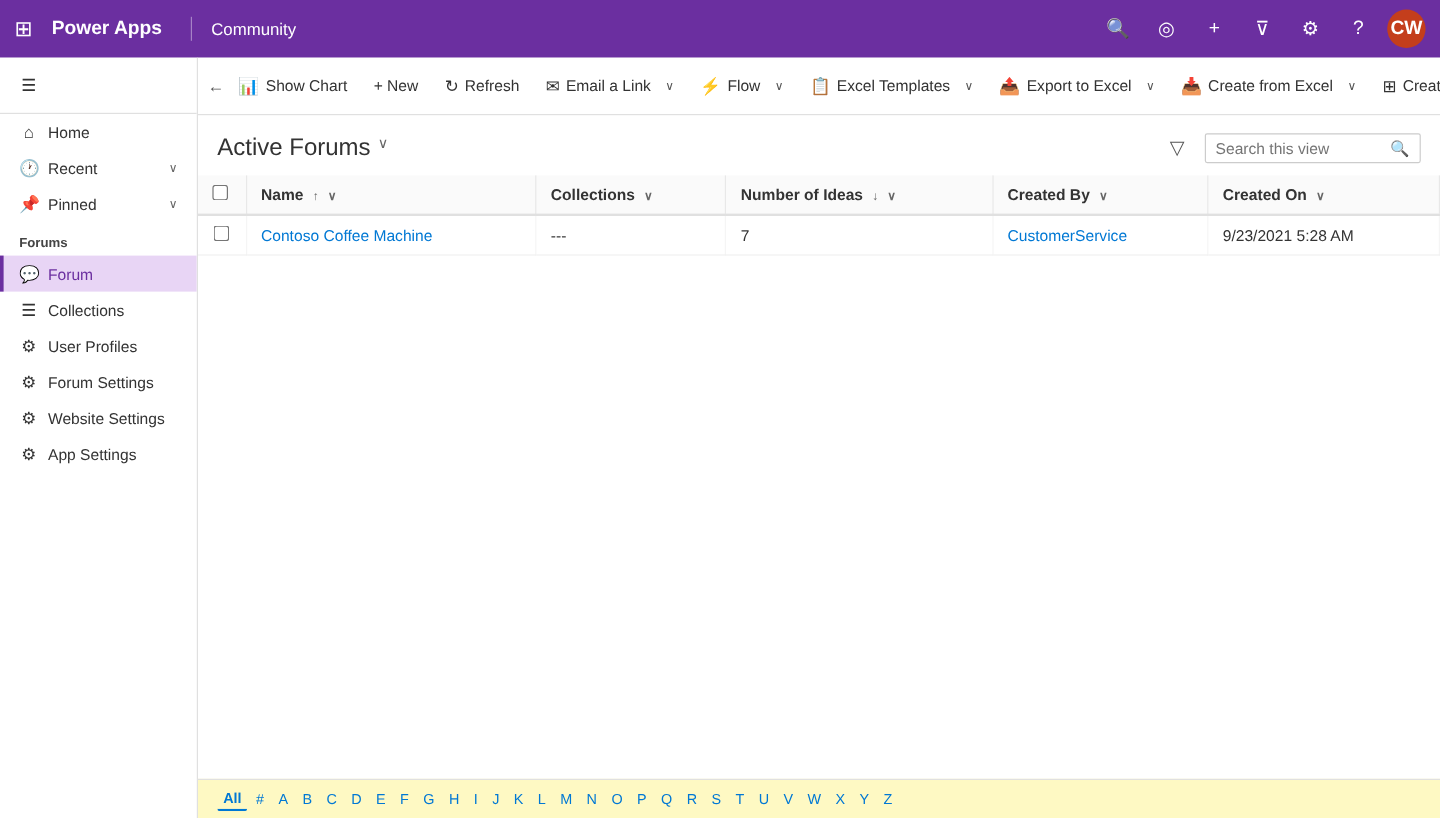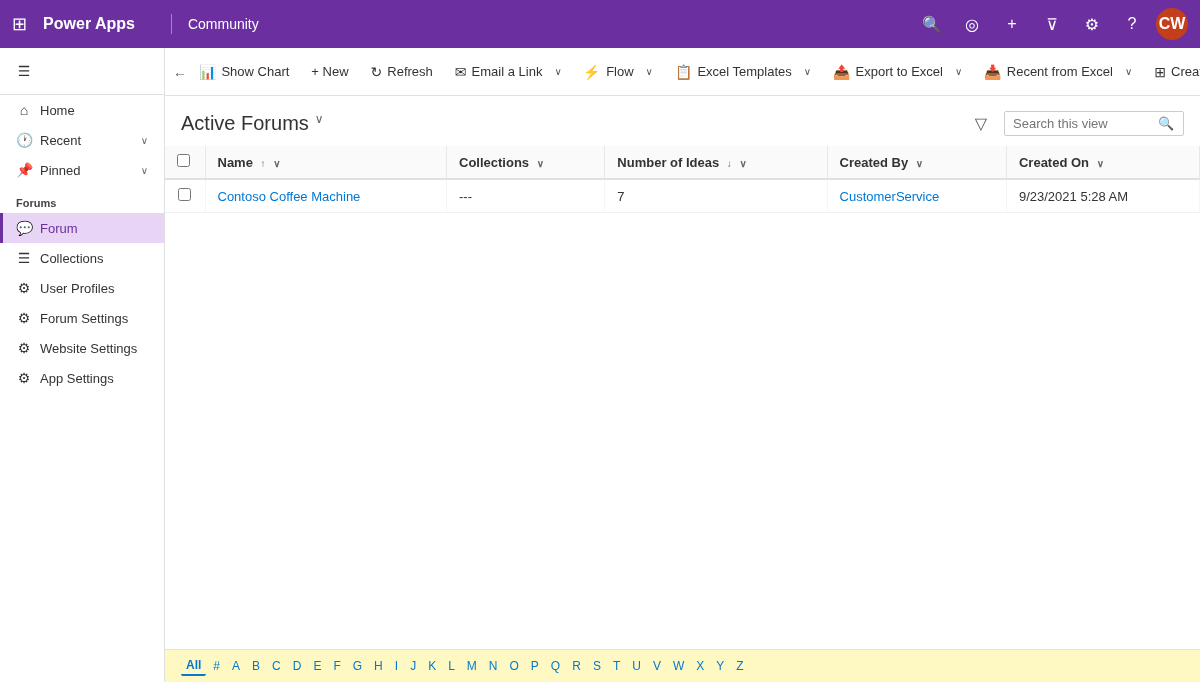--- a/index.html
+++ b/index.html
@@ -17,7 +17,7 @@
       gap: 8px;
     }
     .top-nav .grid-icon { font-size: 18px; cursor: pointer; margin-right: 8px; }
-    .top-nav .app-name { font-size: 16px; font-weight: 600; margin-right: 20px; }
+    .top-nav .app-name { font-size: 16px; font-weight: 600; margin-right: 8px; }
     .top-nav .divider { width: 1px; height: 20px; background: rgba(255,255,255,0.4); margin: 0 8px; }
     .top-nav .env-name { font-size: 14px; }
     .top-nav .spacer { flex: 1; }

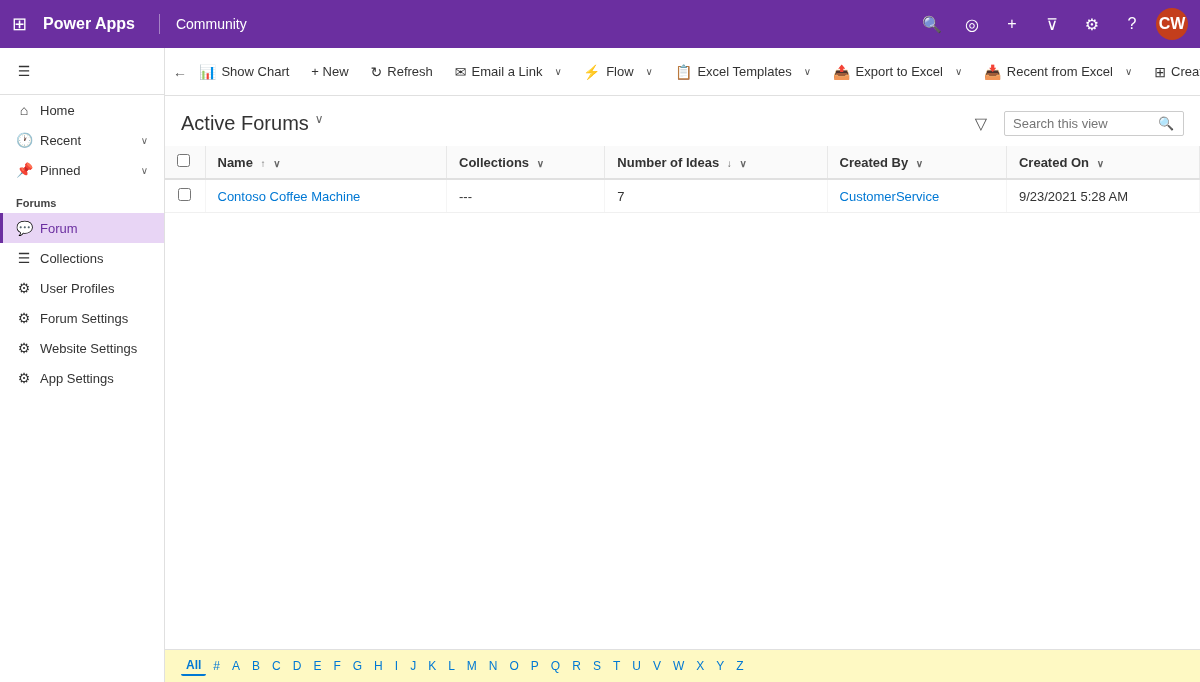--- a/index.html
+++ b/index.html
@@ -350,7 +350,7 @@
 
       <button class="toolbar-btn">
         <span class="btn-icon">📥</span>
-        <span>Recent from Excel</span>
+        <span>Create from Excel</span>
       </button>
       <div class="toolbar-dropdown-arrow">∨</div>
 

